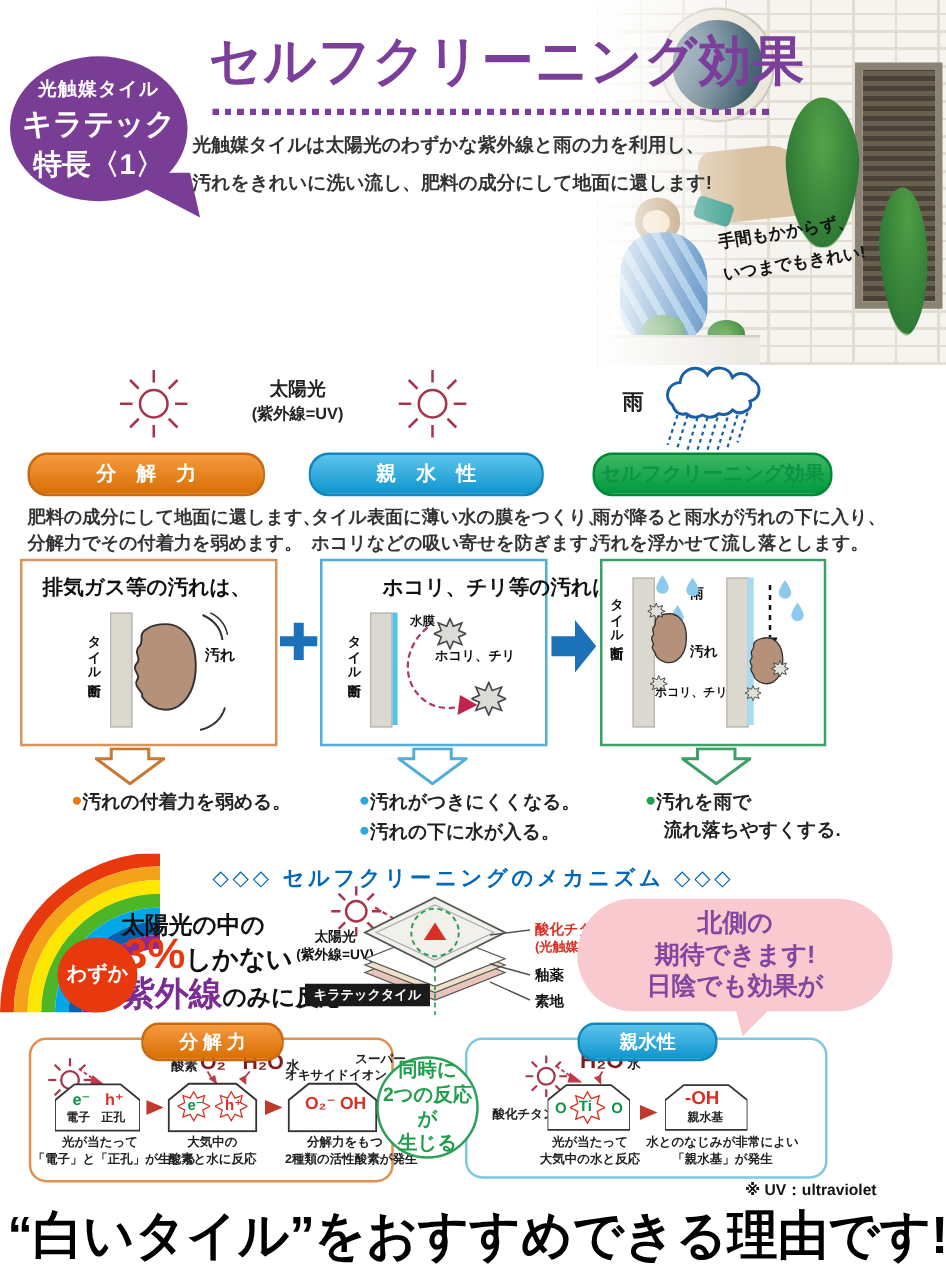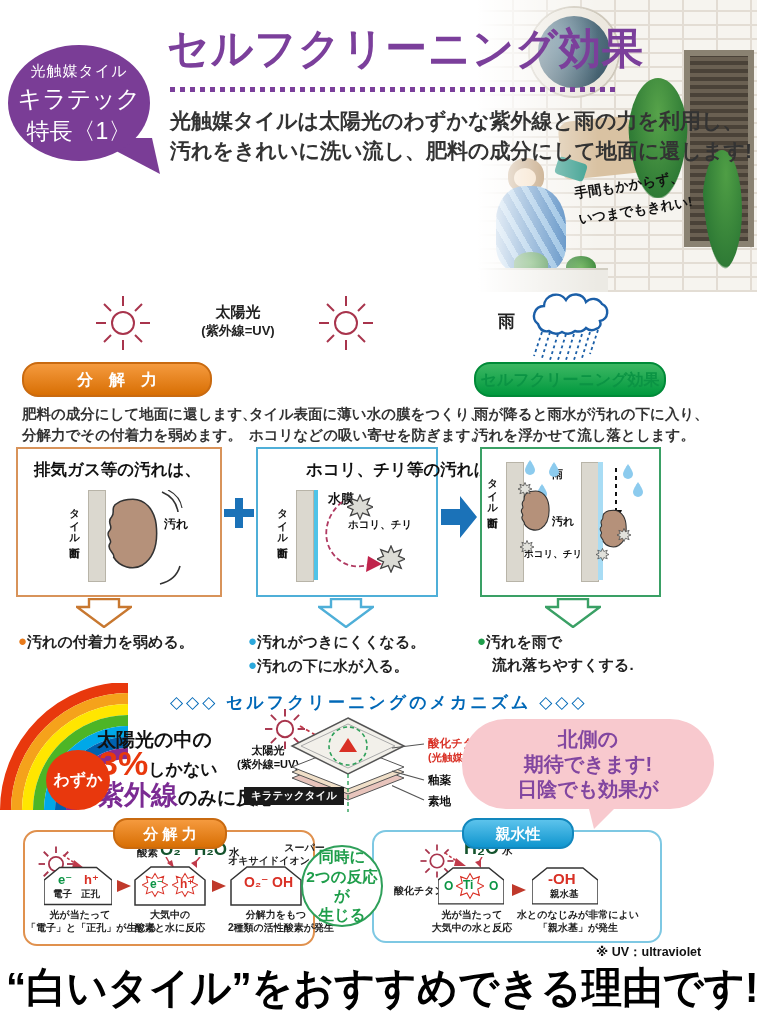--- a/index.html
+++ b/index.html
@@ -9,7 +9,7 @@
   .b{font-weight:bold;}
   
   .badge{position:absolute;left:8px;top:45px;width:142px;height:116px;background:#7a3d96;
-         border-radius:50%;color:#fff;text-align:center;font-weight:normal;z-index:3;}
+         border-radius:50%;color:#fff;text-align:center;font-weight:bold;z-index:3;}
   .badge .l1{font-size:15px;margin-top:17px;letter-spacing:1px;}
   .badge .l2{font-size:24px;margin-top:2px;}
   .badge .l3{font-size:23px;margin-top:1px;}

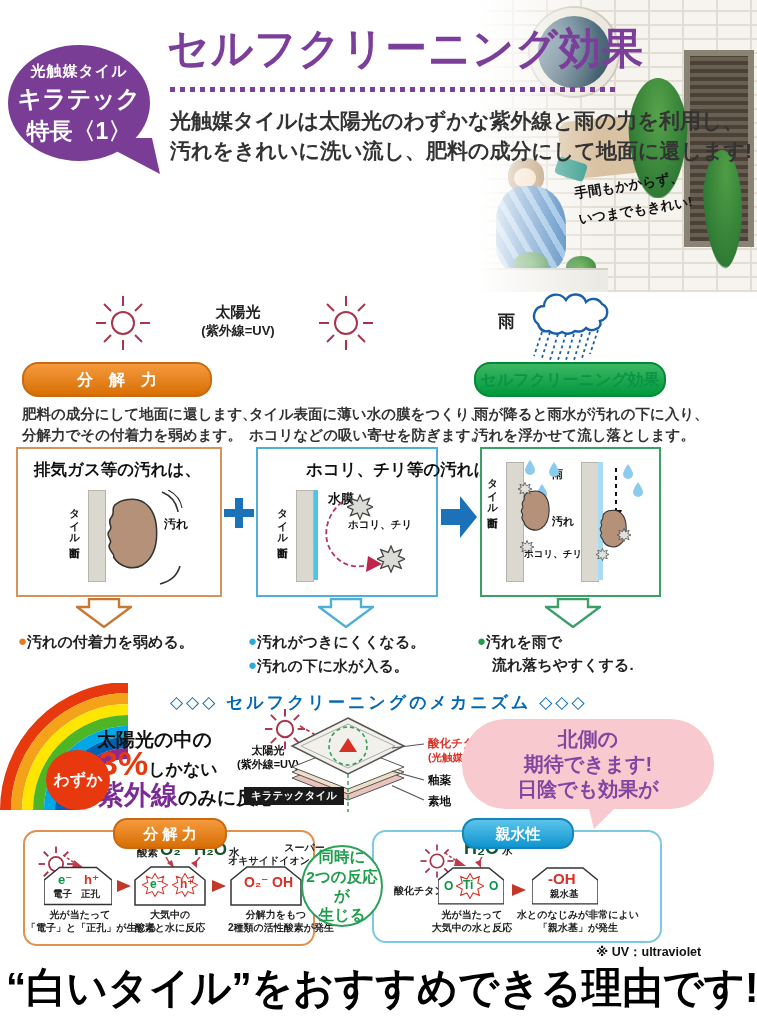--- a/index.html
+++ b/index.html
@@ -17,7 +17,7 @@
          letter-spacing:1px;transform:scaleX(.97);transform-origin:left;white-space:nowrap;z-index:3;}
   .dots{position:absolute;left:170px;top:87px;width:448px;height:5px;z-index:3;
         background:repeating-linear-gradient(90deg,#7b3f9b 0 5px,transparent 5px 10px);}
-  .intro{position:absolute;left:170px;font-size:21px;font-weight:bold;color:#333;white-space:nowrap;z-index:3;}
+  .intro{position:absolute;left:154px;font-size:15px;font-weight:bold;color:#333;white-space:nowrap;z-index:3;}
   
   .photo{position:absolute;left:478px;top:0;width:279px;height:292px;overflow:hidden;
          background:

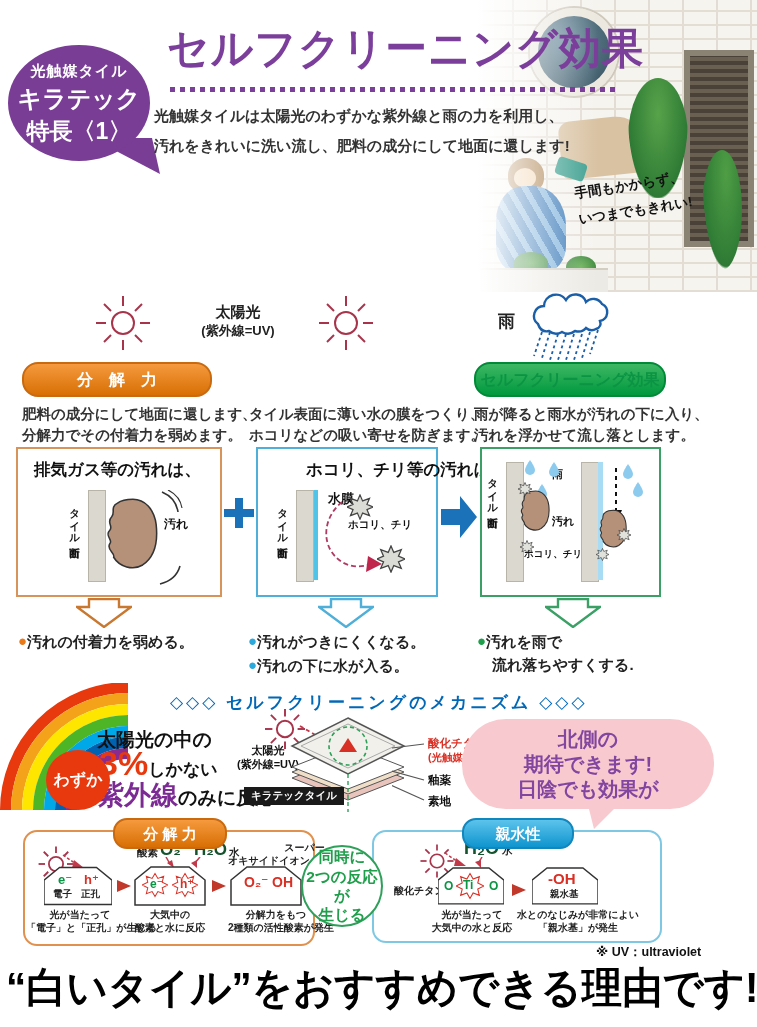--- a/index.html
+++ b/index.html
@@ -177,6 +177,7 @@
   </svg>
 
   <div class="pill orange" style="left:22px;width:186px;">分　解　力</div>
+  <div class="pill blue" style="left:247px;width:184px;">親　水　性</div>
   <div class="pill green" style="left:474px;width:188px;">セルフクリーニング効果</div>
   <style>.pill{top:362px;}</style>
 

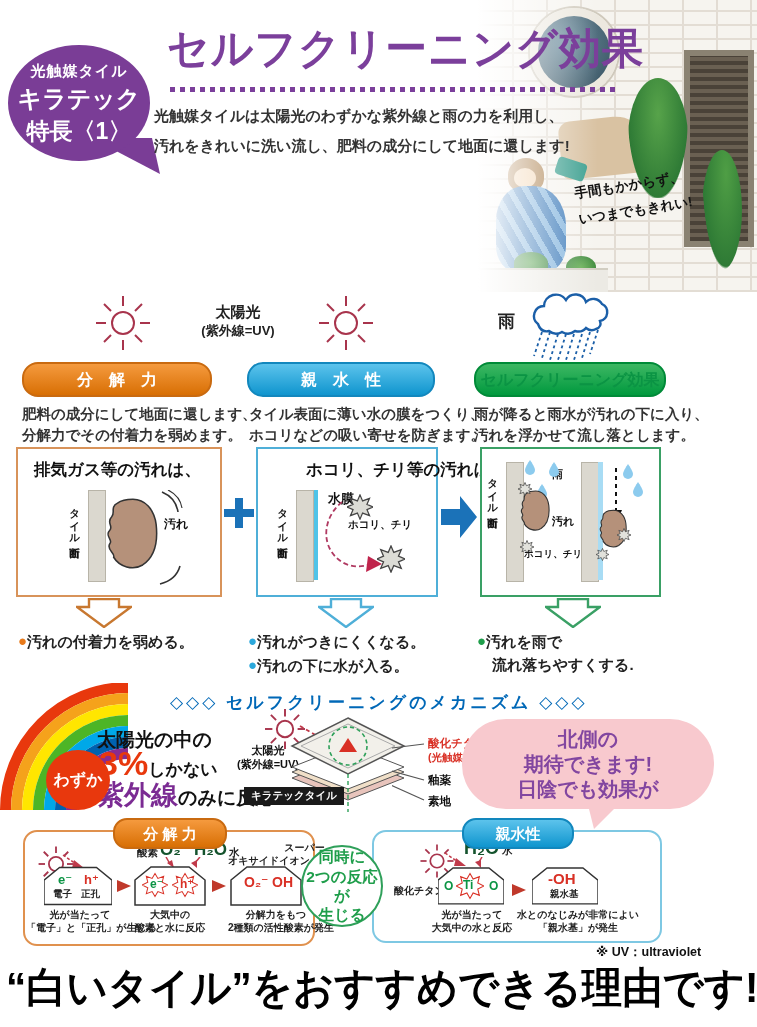--- a/index.html
+++ b/index.html
@@ -217,7 +217,7 @@
   <div class="boxtitle" style="left:266px;top:459px;margin-left:40px;">ホコリ、チリ等の汚れは、</div>
   <div class="tilebar" style="left:296px;top:490px;height:90px;"></div>
   <div class="abs" style="left:314px;top:490px;width:4px;height:90px;background:#4fc3e8;"></div>
-  <div class="slabel" style="left:328px;top:490px;font-size:13px;">水膜</div>
+  <div class="slabel" style="left:328px;top:490px;font-size:10px;">水膜</div>
   <div class="vtext" style="left:276px;top:500px;">タイル断面</div>
   <svg class="abs" style="left:347px;top:494px;" width="26" height="26" viewBox="0 0 30 30">
     <polygon points="15,1 18,8 26,5 23,12 30,15 23,18 26,25 18,22 15,29 12,22 4,25 7,18 0,15 7,12 4,5 12,8" fill="#dcdcd6" stroke="#444" stroke-width="1.4"></polygon>

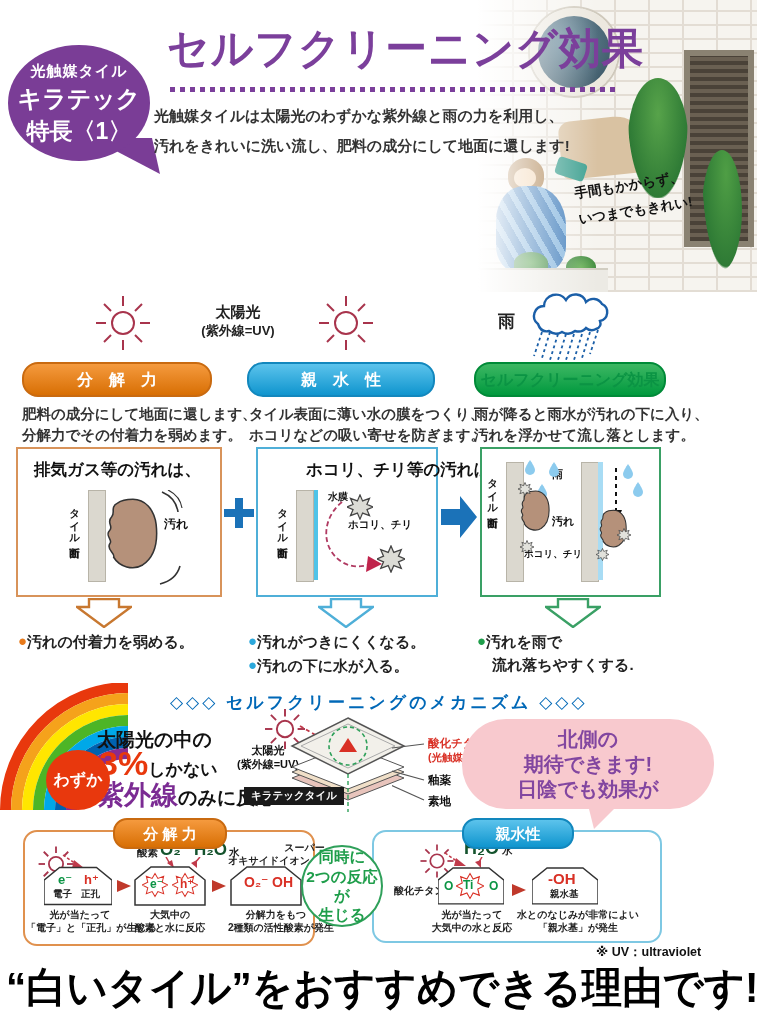--- a/index.html
+++ b/index.html
@@ -47,7 +47,7 @@
   .tilebar{position:absolute;width:16px;background:#dbd8cf;border:1px solid #b8b4a8;}
   .vtext{position:absolute;writing-mode:vertical-rl;font-size:10.5px;font-weight:bold;color:#111;letter-spacing:1px;}
   .slabel{position:absolute;font-size:11px;font-weight:bold;color:#111;white-space:nowrap;}
-  .result{position:absolute;top:629px;font-size:15px;font-weight:bold;color:#222;line-height:1.55;white-space:nowrap;}
+  .result{position:absolute;top:629px;font-size:15px;font-weight:bold;color:#222;line-height:1.55;white-space:nowrap;margin-left:39px;}
   .result .dot{font-size:15px;vertical-align:1px;}
   .dot.o{color:#e87a1a}.dot.b2{color:#2ba8dc}.dot.g2{color:#1f9e4b}
   

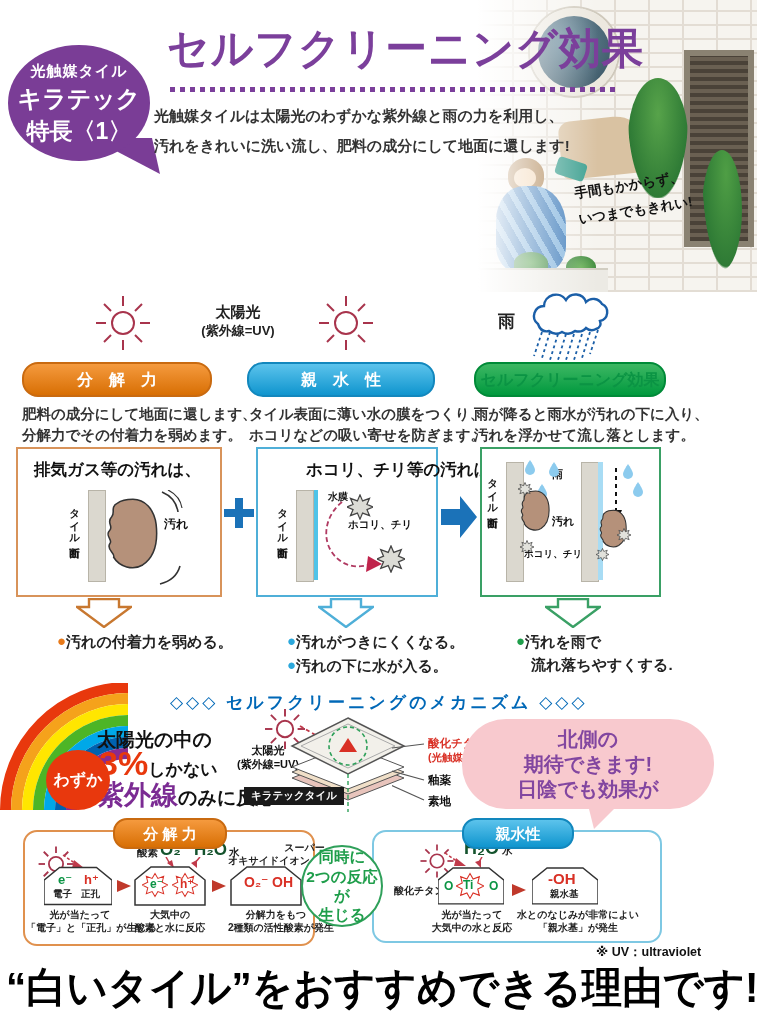--- a/index.html
+++ b/index.html
@@ -59,7 +59,7 @@
   .copy1{position:absolute;left:97px;top:727px;font-size:19px;font-weight:800;color:#111;white-space:nowrap;}
   .copy2{position:absolute;left:99px;top:744px;font-weight:900;color:#111;white-space:nowrap;}
   .copy2 .pct{font-size:34px;color:#e8380d;}
-  .copy2 .suf{font-size:17px;}
+  .copy2 .suf{font-size:21px;}
   .copy3{position:absolute;left:97px;top:777px;font-weight:900;white-space:nowrap;}
   .copy3 .uv{font-size:27px;color:#7b2b93;}
   .copy3 .suf{font-size:19px;color:#111;}

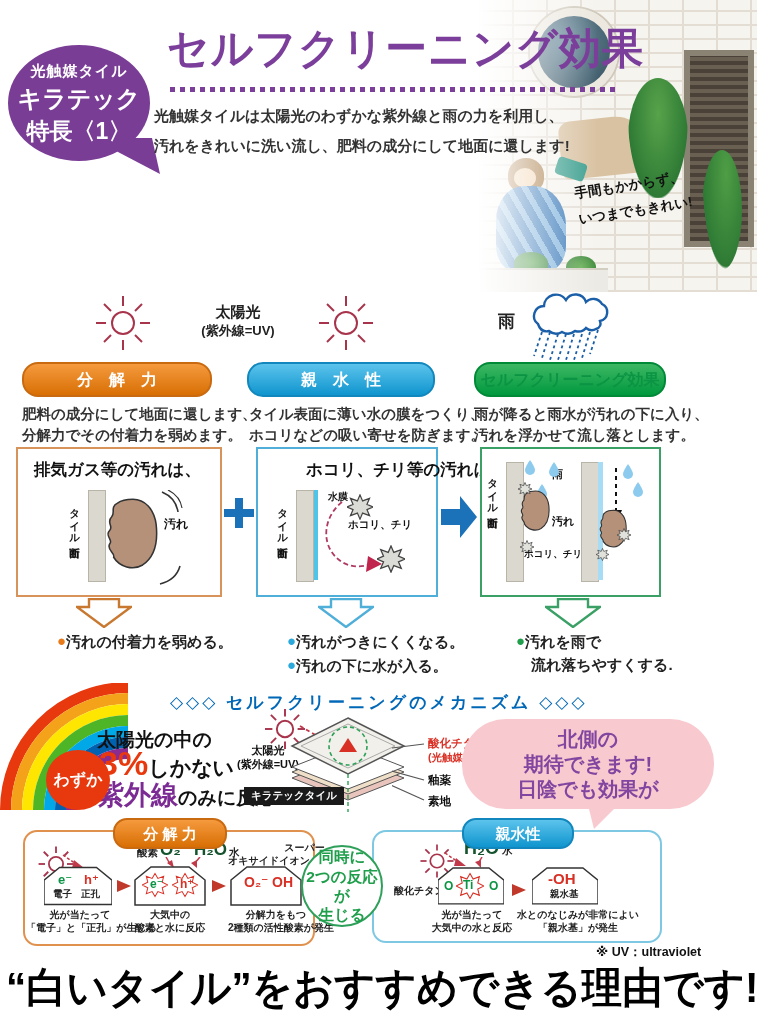--- a/index.html
+++ b/index.html
@@ -81,7 +81,7 @@
   .pill2{position:absolute;top:818px;height:27px;border-radius:14px;color:#fff;font-weight:bold;
          font-size:15px;text-align:center;line-height:27px;z-index:3;}
   .chem{position:absolute;font-weight:bold;white-space:nowrap;}
-  .navy{color:#14532d;}
+  .navy{color:#7f1d1d;}
   .red{color:#d93025;}
   .green{color:#0b9444;}
   .caption{position:absolute;font-size:10px;font-weight:bold;color:#222;text-align:center;line-height:1.3;}

